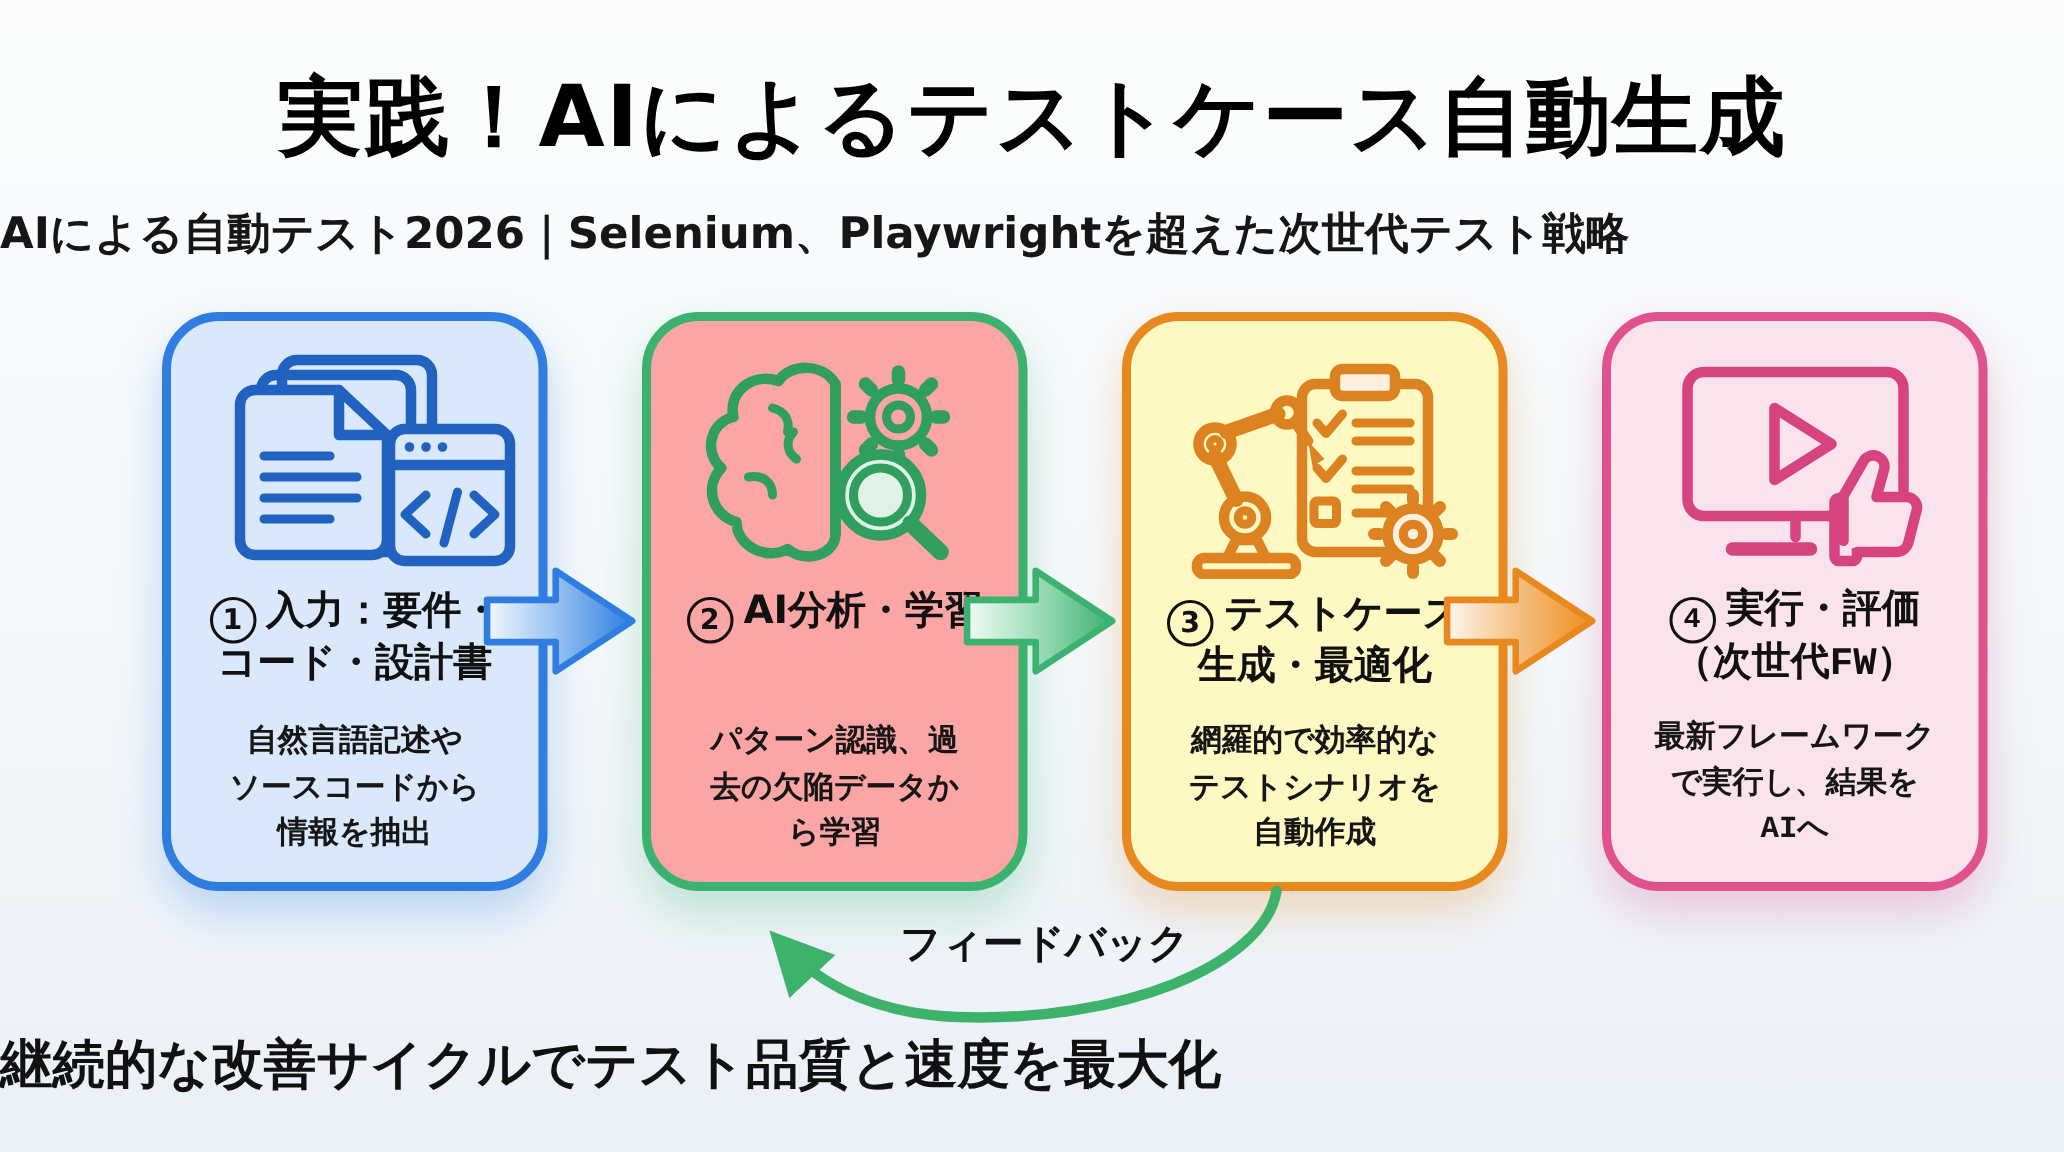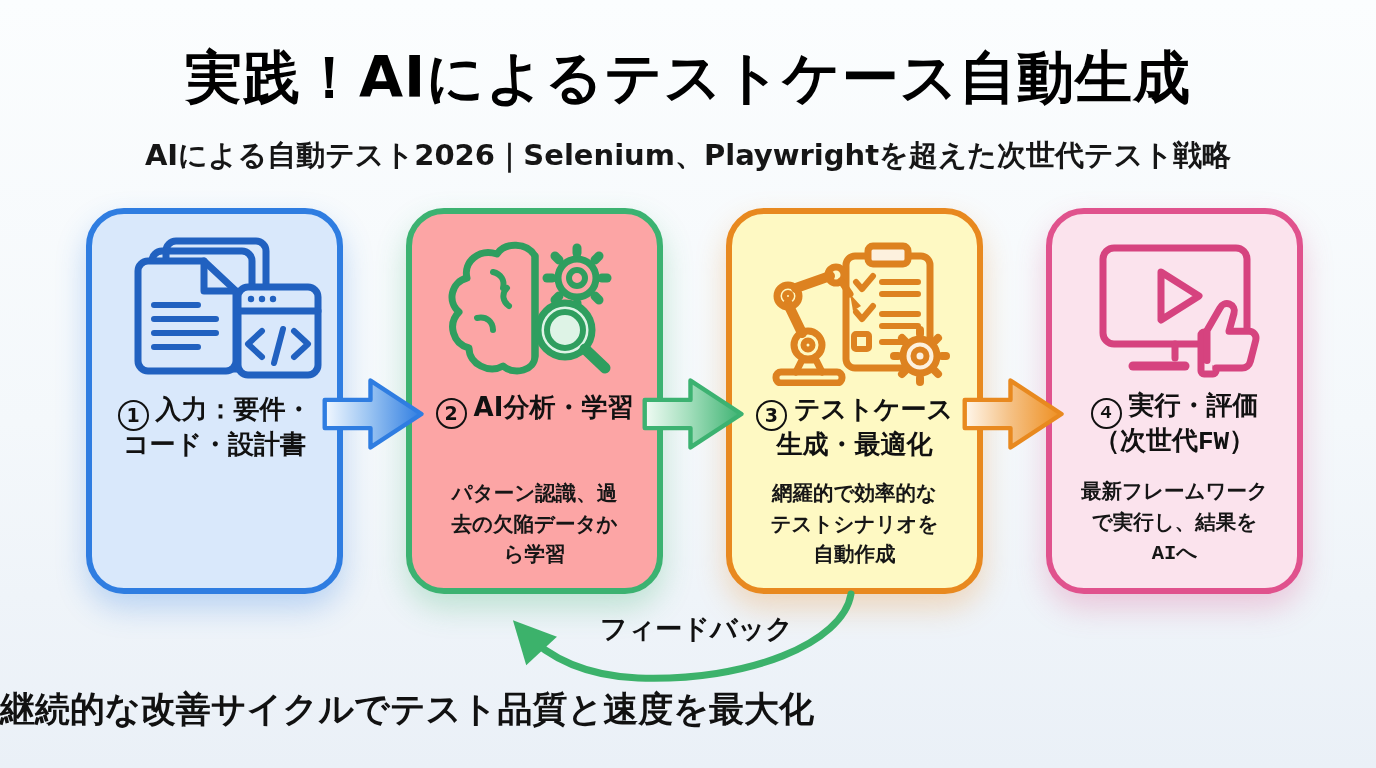--- a/index.html
+++ b/index.html
@@ -16,7 +16,7 @@
   }
   .subtitle{
     position:absolute; top:136px; left:0; width:100%;
-    text-align:center; font-size:29px; font-weight:700; color:#161616;
+    text-align:left; font-size:29px; font-weight:700; color:#161616;
   }
   .step{
     position:absolute; top:208px; width:257px; height:386px;

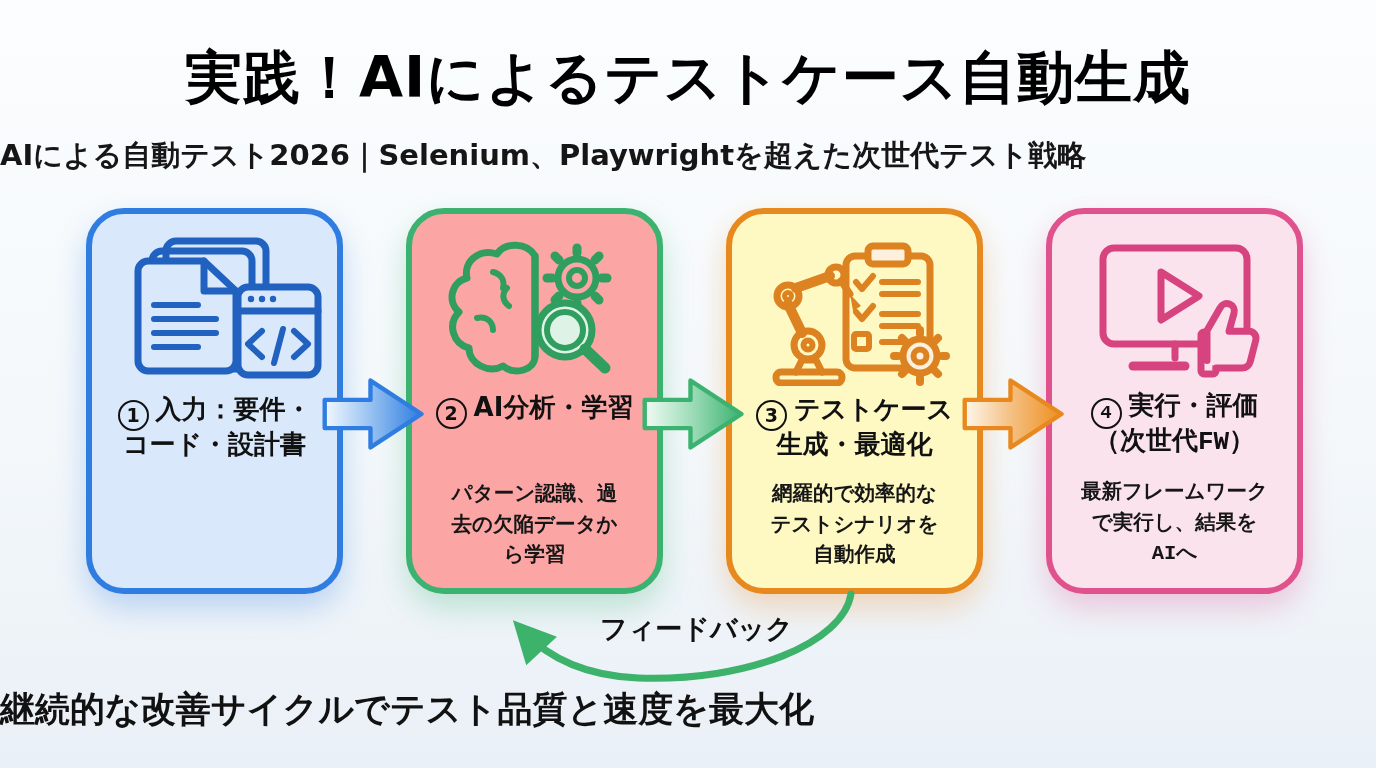--- a/index.html
+++ b/index.html
@@ -21,7 +21,7 @@
   .step{
     position:absolute; top:208px; width:257px; height:386px;
     border-radius:38px; border:6px solid; padding:20px 10px 18px;
-    display:flex; flex-direction:column; align-items:center;
+    display:flex; flex-direction:column; align-items:center;margin-left:22px;
   }
   .step-1{ left:86px;  border-color:#2f7de1; background:#d9e8fb; box-shadow:0 14px 30px rgba(47,125,225,.28);}
   .step-2{ left:406px; border-color:#3cb271; background:#fca5a5; box-shadow:0 14px 30px rgba(60,178,113,.28);}

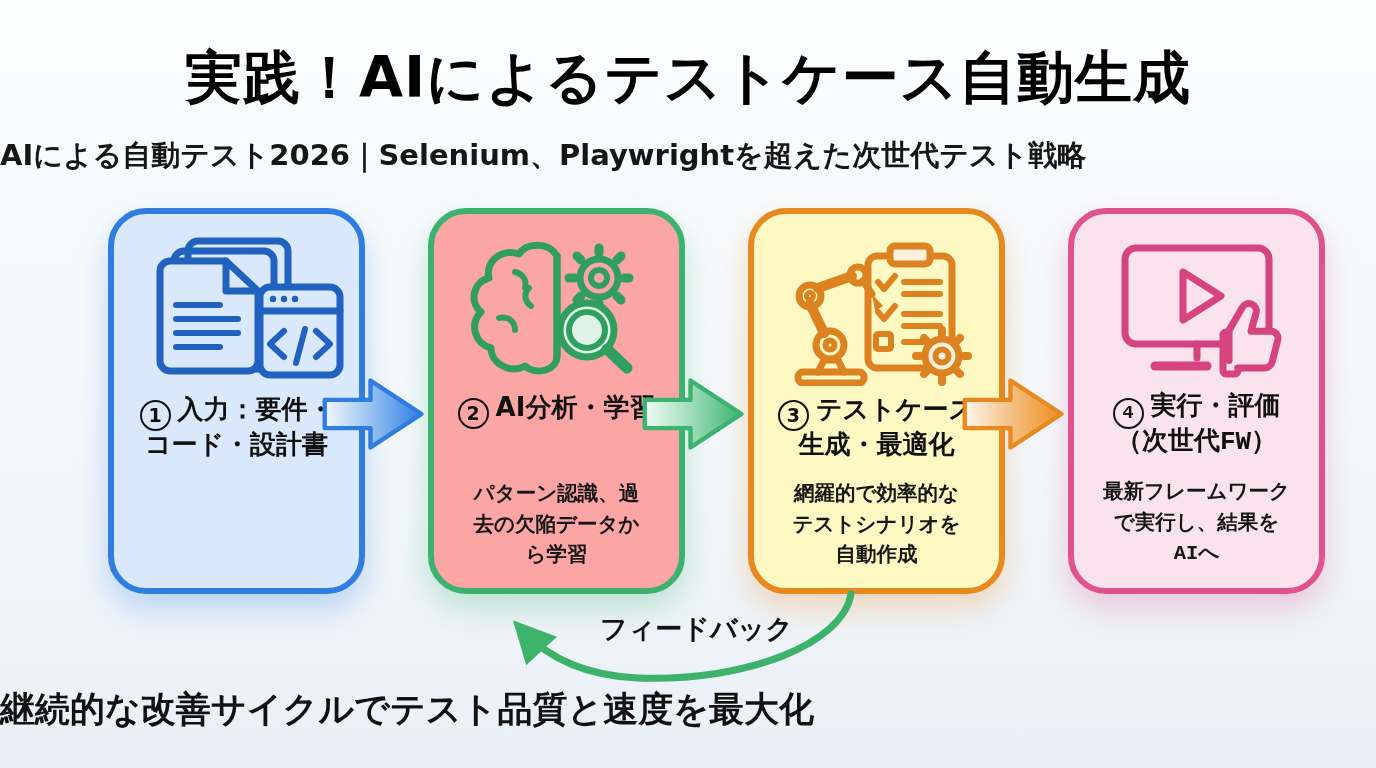--- a/index.html
+++ b/index.html
@@ -89,6 +89,9 @@
     <span class="num-circle">1</span><span class="pre">入力：要件・
 コード・設計書</span>
   </div>
+  <div class="step-desc pre">自然言語記述や
+ソースコードから
+情報を抽出</div>
 </div>
 
 <div class="step step-2">

